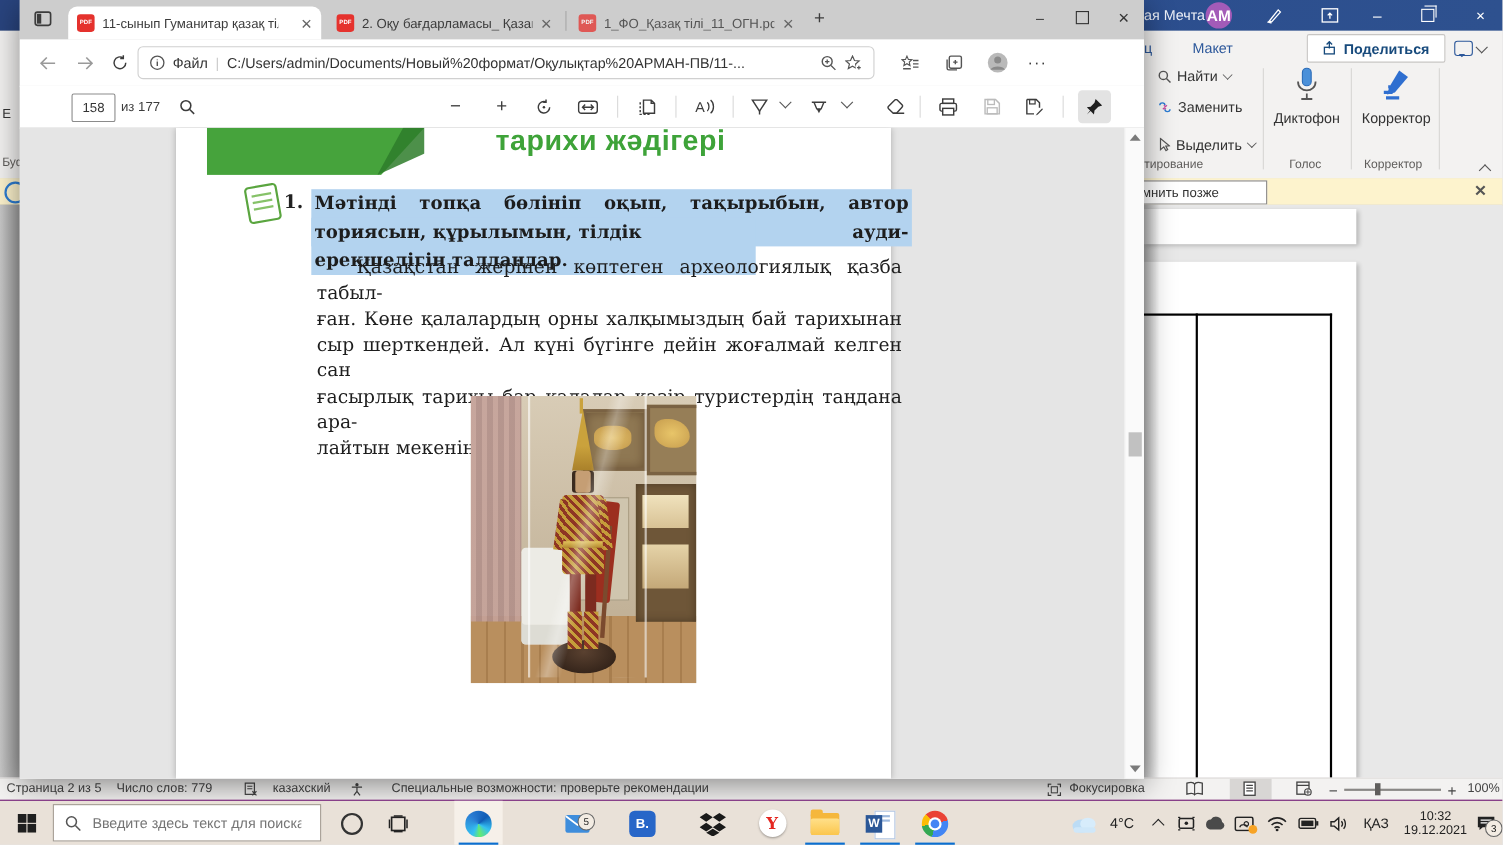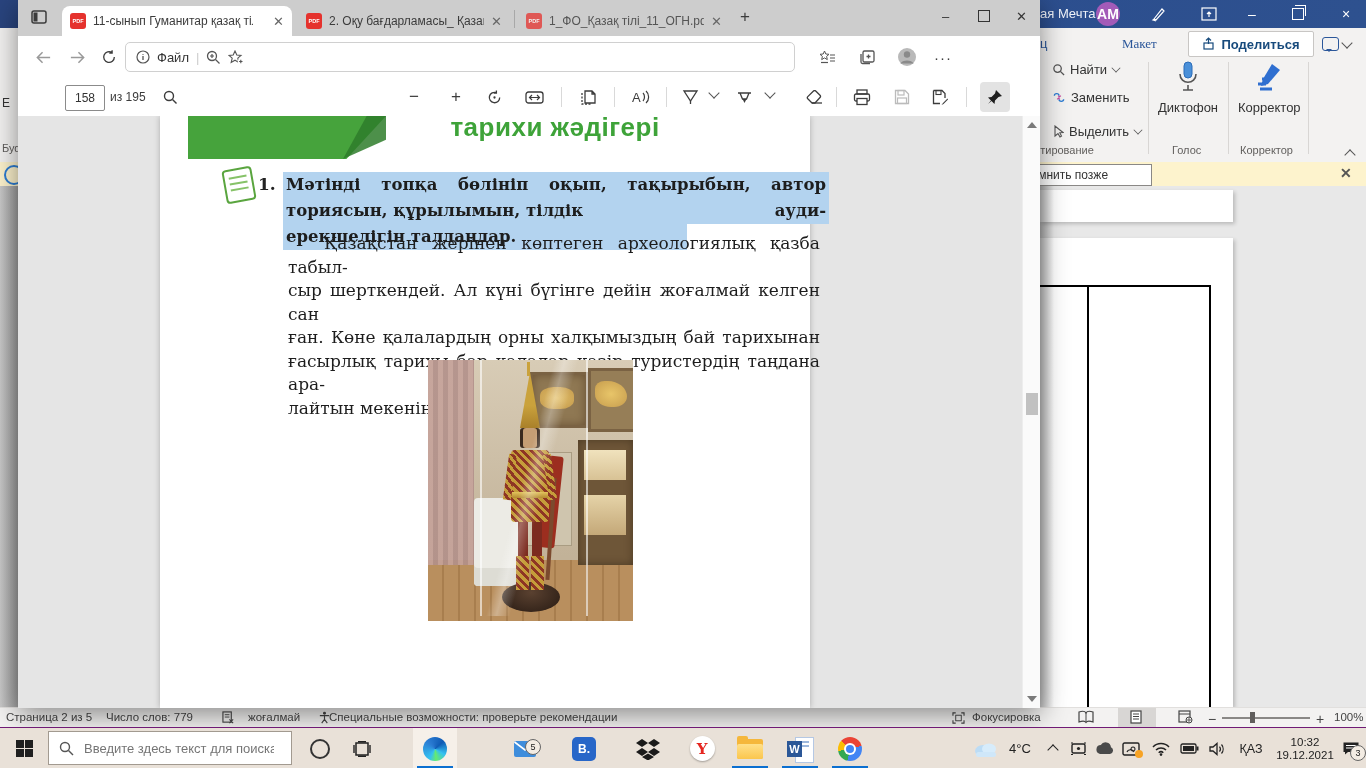--- a/index.html
+++ b/index.html
@@ -113,7 +113,7 @@
 
 <div class="abs word-ribbon">
   <span class="rtab" style="left:1040px;color:#2b579a;">ц</span>
-  <span class="rtab" style="left:1122px;color:#2b579a;font-family:Liberation Serif, serif;">Макет</span>
+  <span class="rtab" style="left:1084px;color:#2b579a;">Макет</span>
   <span class="share-btn">
     <svg width="14" height="14" viewBox="0 0 14 14">
         <rect x="2" y="6" width="9" height="6" fill="none" stroke="#174a7c" stroke-width="1.2"></rect>

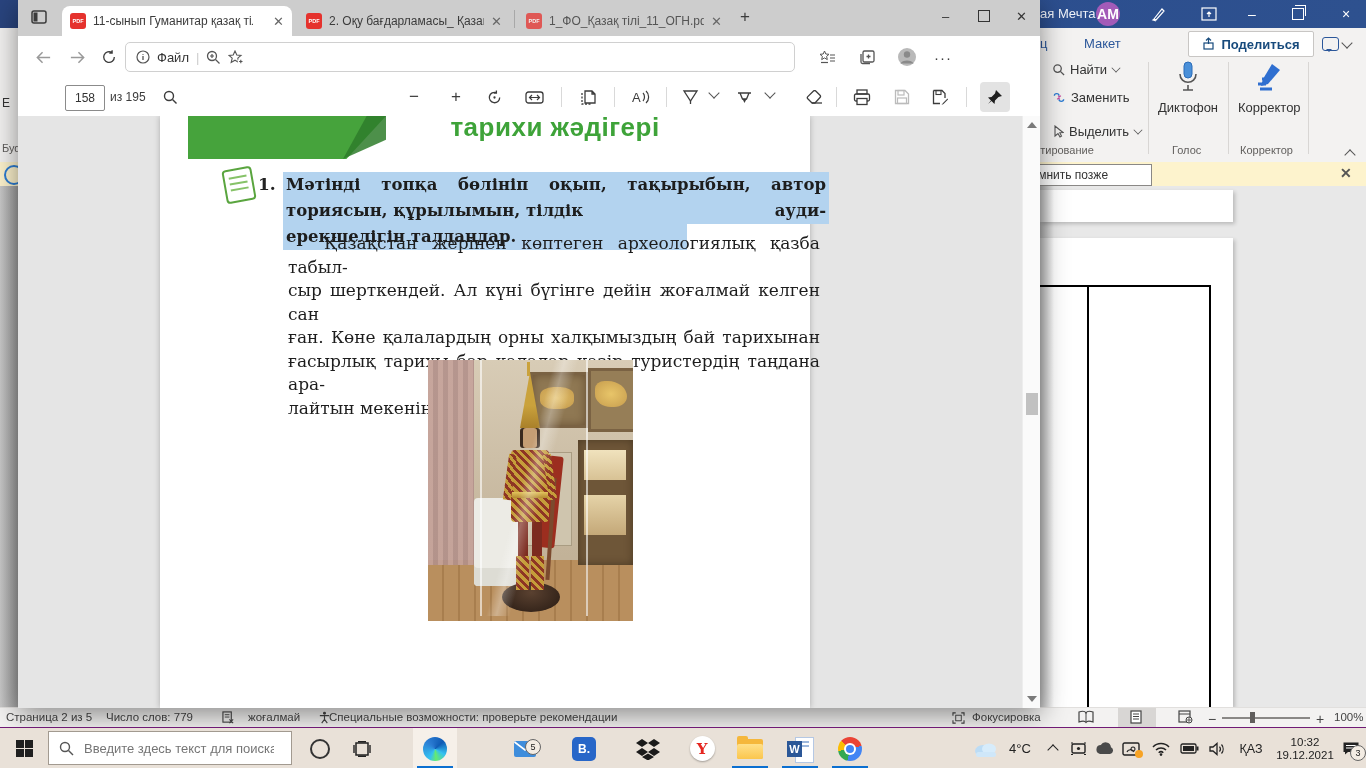--- a/index.html
+++ b/index.html
@@ -301,6 +301,7 @@
         </svg>
       <span>Файл</span>
       <span class="sep">|</span>
+      <span style="white-space:nowrap;overflow:hidden;flex:1;">C:/Users/admin/Documents/Новый%20формат/Оқулықтар%20АРМАН-ПВ/11-...</span>
       <svg width="15" height="15" viewBox="0 0 15 15">
           <circle cx="6" cy="6" r="4.5" fill="none" stroke="#555" stroke-width="1.3"></circle>
           <path d="M9.5 9.5 L13.5 13.5 M4 6 H8 M6 4 V8" stroke="#555" stroke-width="1.2"></path>

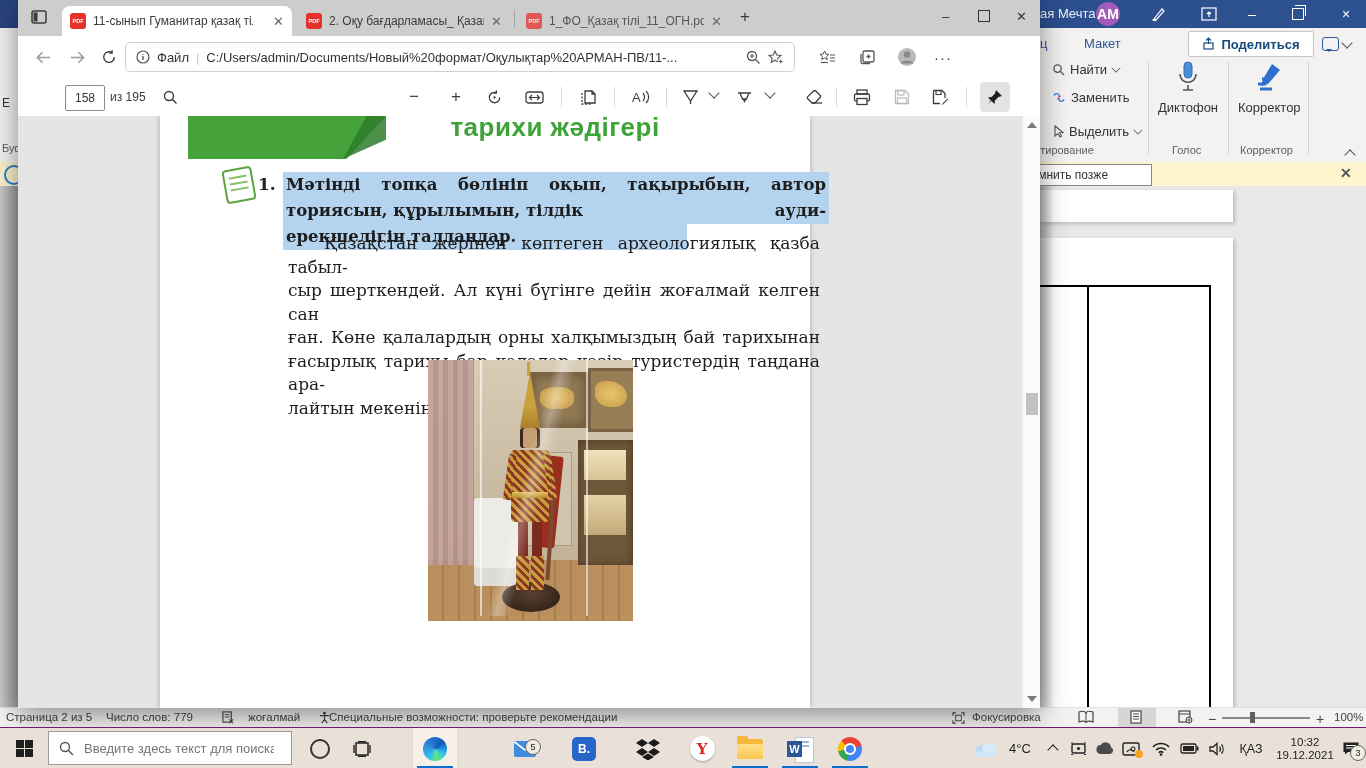--- a/index.html
+++ b/index.html
@@ -338,7 +338,7 @@
 
   <div class="edge-pdftb">
     <input class="pg-input" value="158" style="">
-    <span class="pg-total">из 195</span>
+    <span class="pg-total">из 177</span>
     <span class="tb-ico" style="left:138px;">
       <svg width="15" height="15" viewBox="0 0 15 15">
           <circle cx="6" cy="6" r="4.5" fill="none" stroke="#3c3c3c" stroke-width="1.4"></circle>

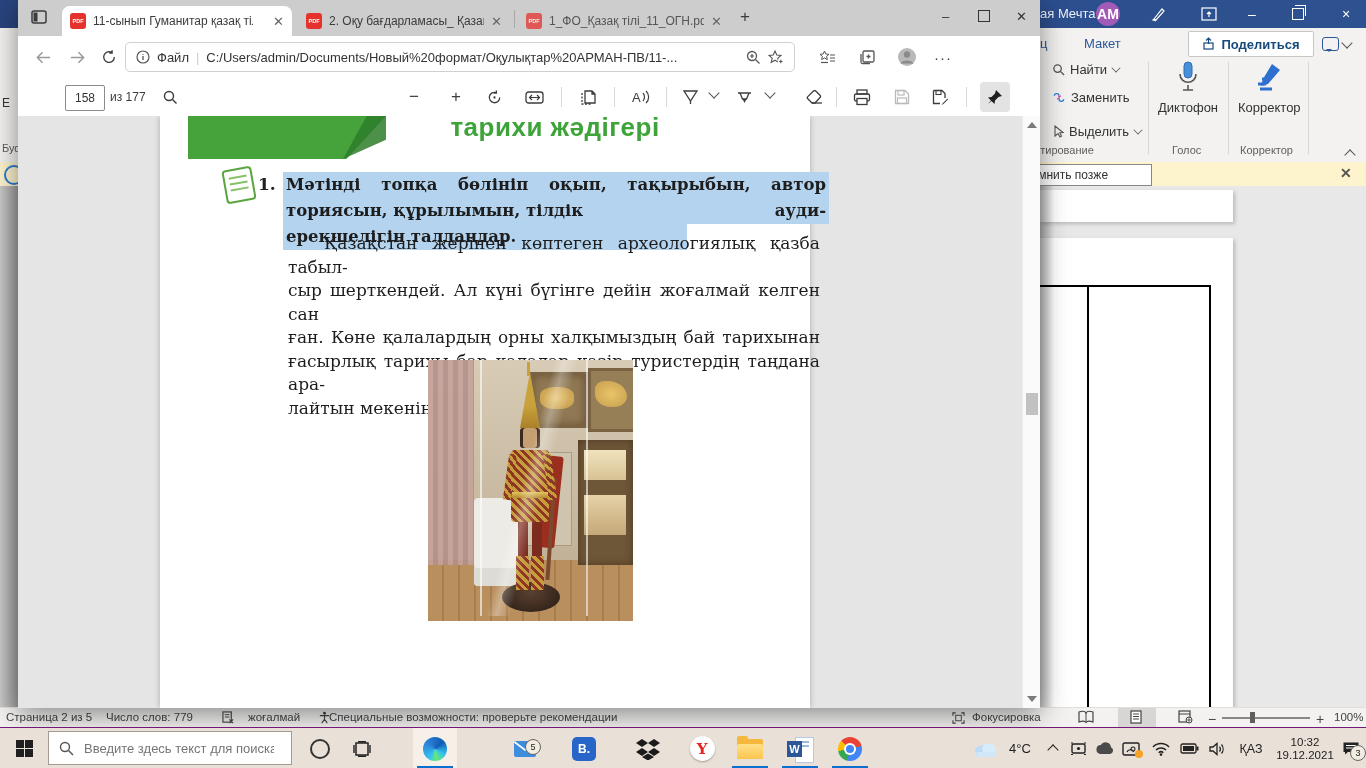--- a/index.html
+++ b/index.html
@@ -442,8 +442,8 @@
 
       <div class="para serif" style="top:116px;">
         <div class="indent">Қазақстан жерінен көптеген археологиялық қазба табыл-</div>
+        <div>ған. Көне қалалардың орны халқымыздың бай тарихынан</div>
         <div>сыр шерткендей. Ал күні бүгінге дейін жоғалмай келген сан</div>
-        <div>ған. Көне қалалардың орны халқымыздың бай тарихынан</div>
         <div>ғасырлық тарихы бар қалалар қазір туристердің таңдана ара-</div>
         <div class="last">лайтын мекеніне айналды.</div>
       </div>

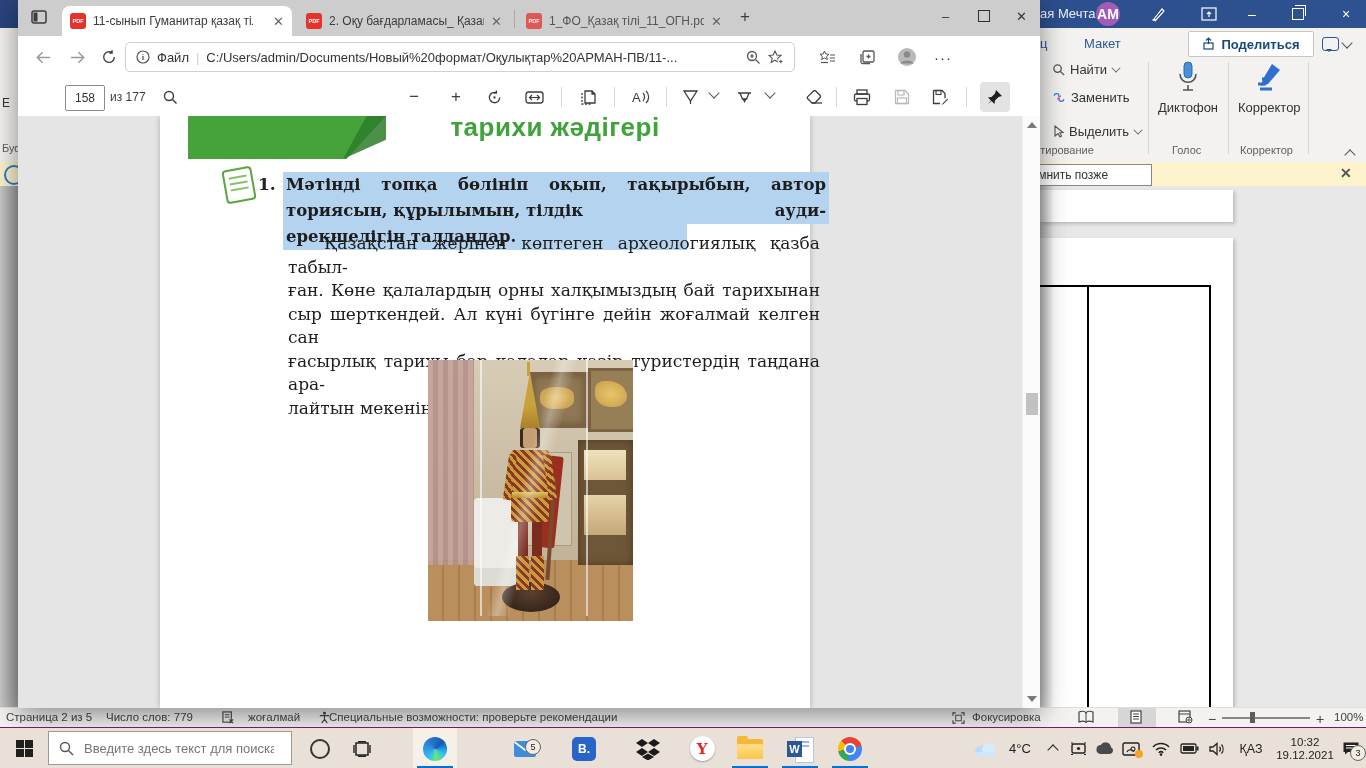--- a/index.html
+++ b/index.html
@@ -203,7 +203,7 @@
         <path d="M8 9 l4 4 M12 9 l-4 4" stroke="#444" stroke-width="1.2"></path>
       </svg>
   </span>
-  <span class="ws-item" style="left:248px;">жоғалмай</span>
+  <span class="ws-item" style="left:248px;">казахский</span>
   <span class="ws-item ico" style="left:318px;top:3px;">
     <svg width="13" height="13" viewBox="0 0 14 14">
         <circle cx="7" cy="2.5" r="1.6" fill="#444"></circle>

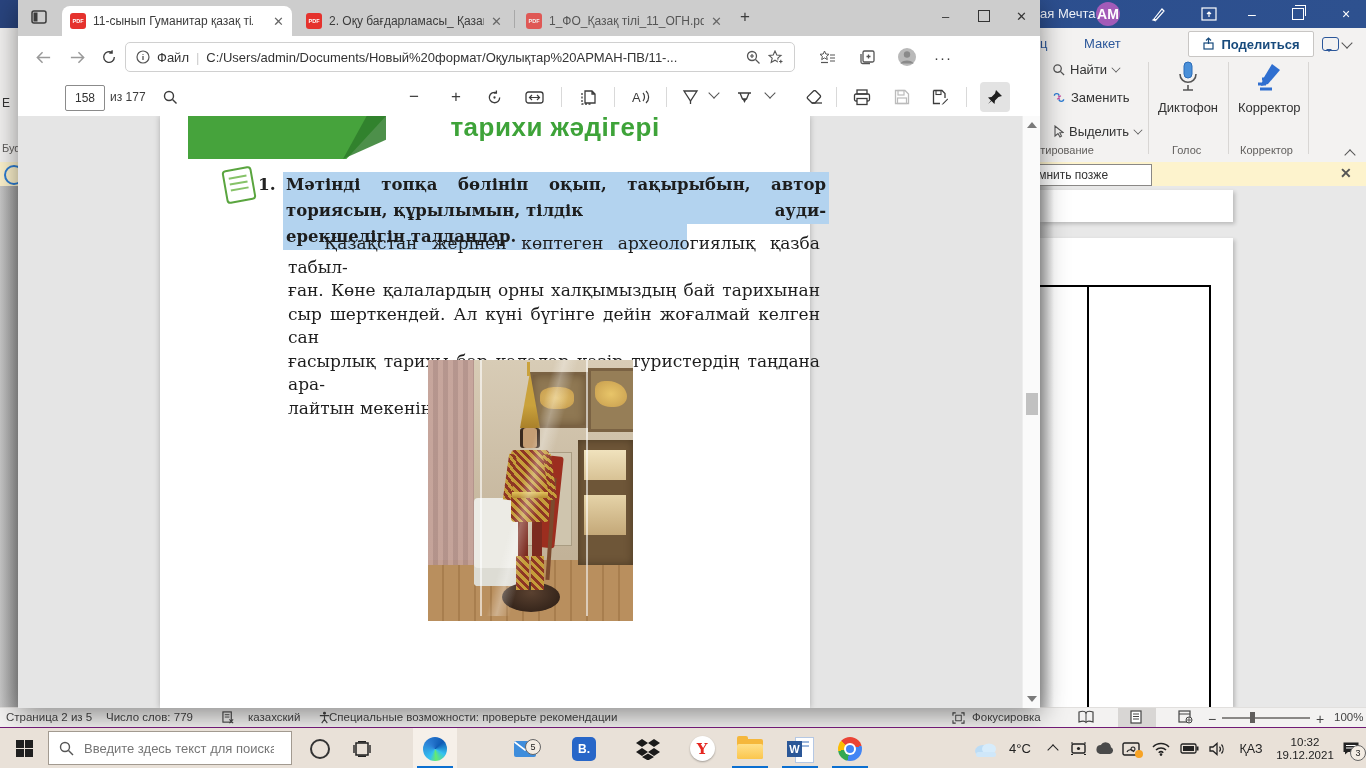--- a/index.html
+++ b/index.html
@@ -210,7 +210,7 @@
         <path d="M2 5 H12 M7 5 V9 M7 9 L4 13 M7 9 L10 13" stroke="#444" stroke-width="1.2" fill="none"></path>
       </svg>
   </span>
-  <span class="ws-item" style="left:329px;text-align:right;">Специальные возможности: проверьте рекомендации</span>
+  <span class="ws-item" style="left:356px;text-align:right;">Специальные возможности: проверьте рекомендации</span>
   <span class="ws-item ico" style="left:952px;top:4px;">
     <svg width="13" height="12" viewBox="0 0 14 13">
         <path d="M1 4 V1 H4 M10 1 h3 v3 M13 9 v3 h-3 M4 12 H1 V9" fill="none" stroke="#444" stroke-width="1.2"></path>

